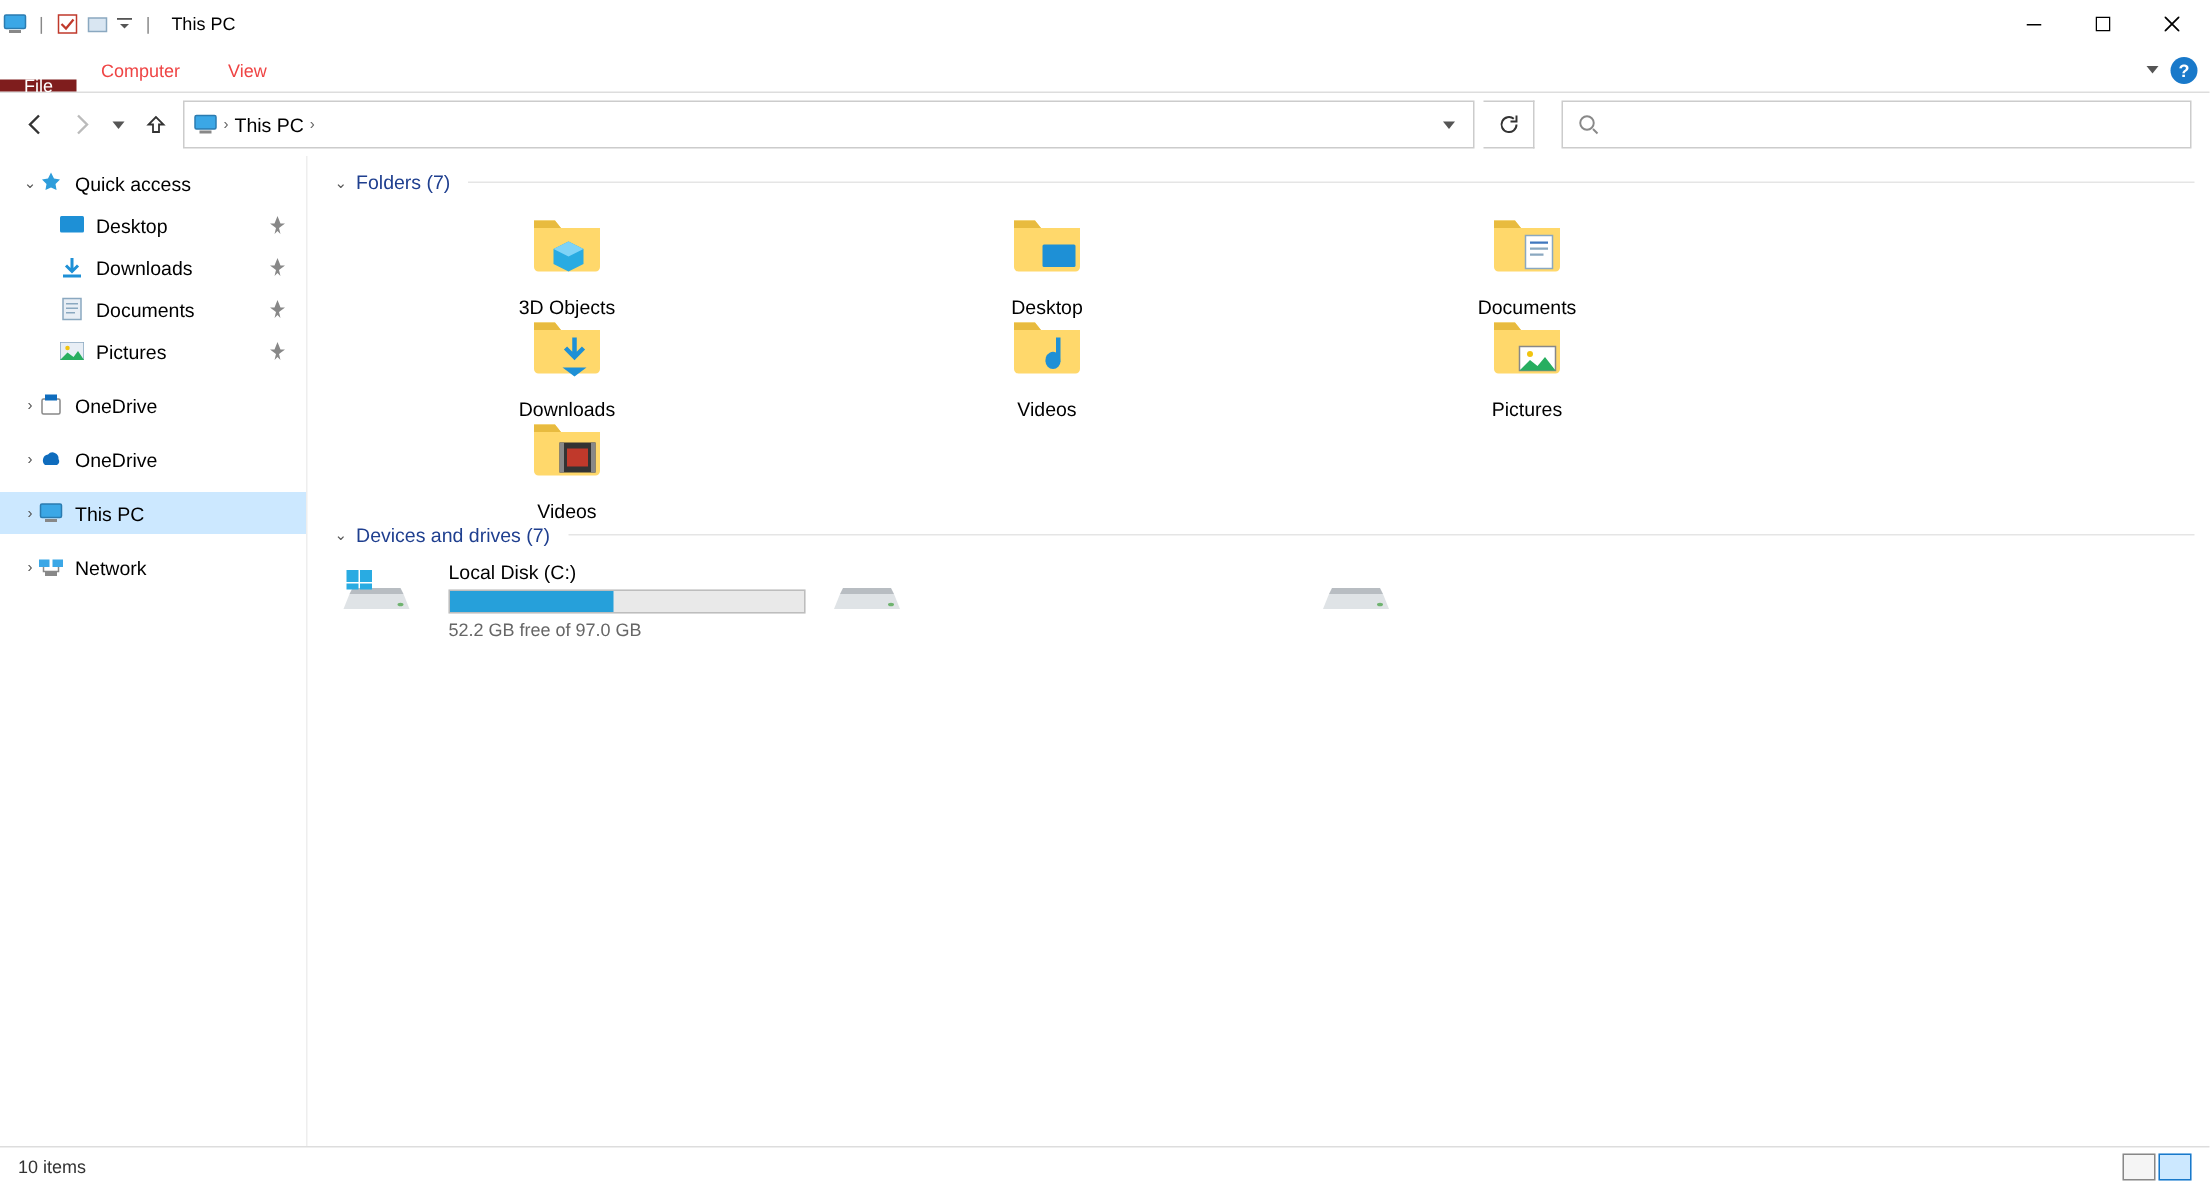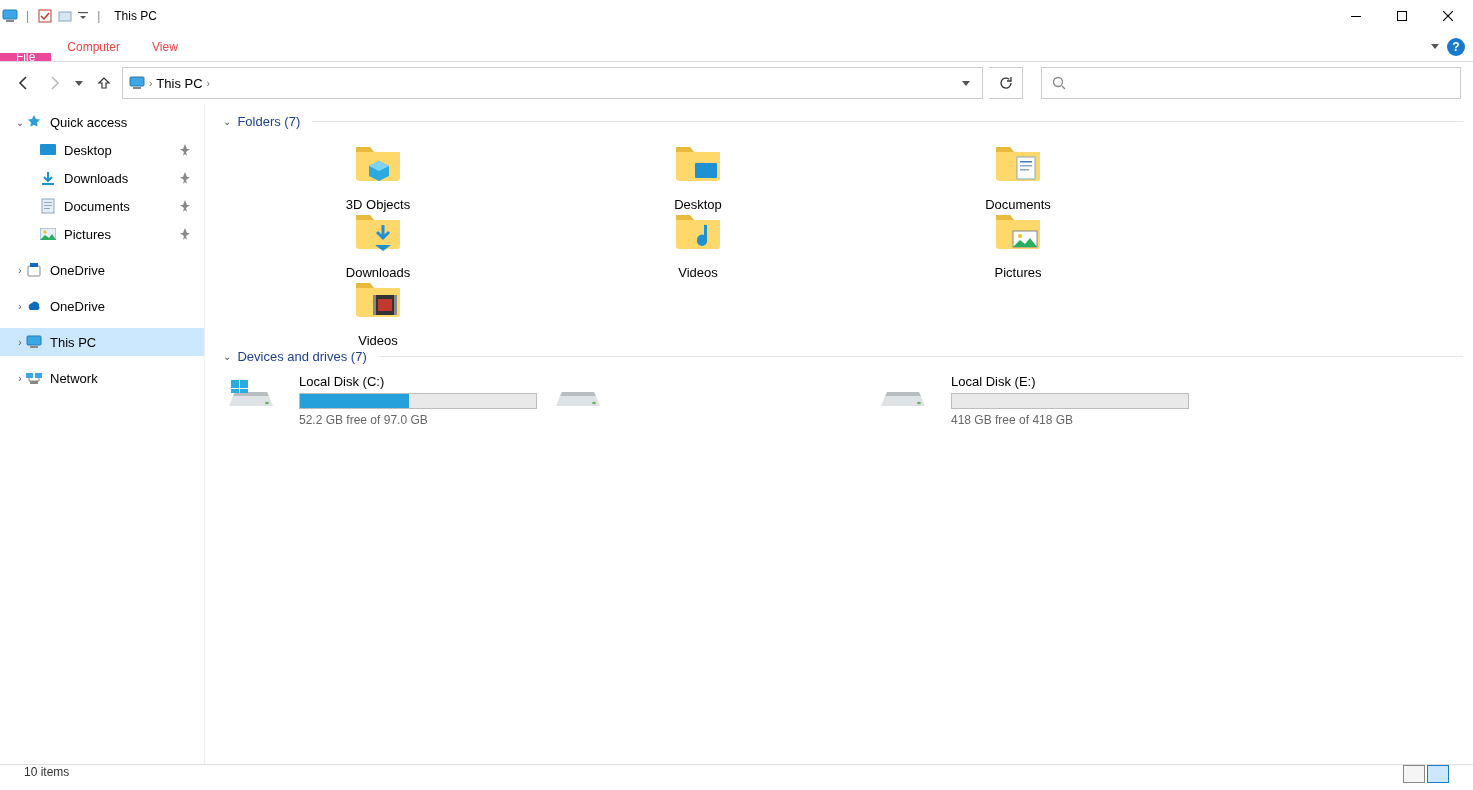--- a/index.html
+++ b/index.html
@@ -14,7 +14,7 @@
 
 .ribbon-tabs { height:30px; display:flex; align-items:stretch; border-bottom:1px solid #ddd; }
 .rtab { padding:0 16px; display:flex; align-items:center; font-size:12px; color:#ef4444; cursor:default; }
-.rtab.file { background:#ec4899; color:#fff;margin-top:21px; }
+.rtab.file { background:#7f1d1d; color:#fff;margin-top:21px; }
 .ribbon-right { margin-left:auto; display:flex; align-items:center; gap:8px; padding-right:8px;}
 .chev-down { width:0;height:0;border-left:4px solid transparent;border-right:4px solid transparent;border-top:5px solid #555; }
 .help-ic { width:18px;height:18px;border-radius:50%;background:#1979ca;color:#fff;font-size:12px;display:flex;align-items:center;justify-content:center;font-weight:bold; }

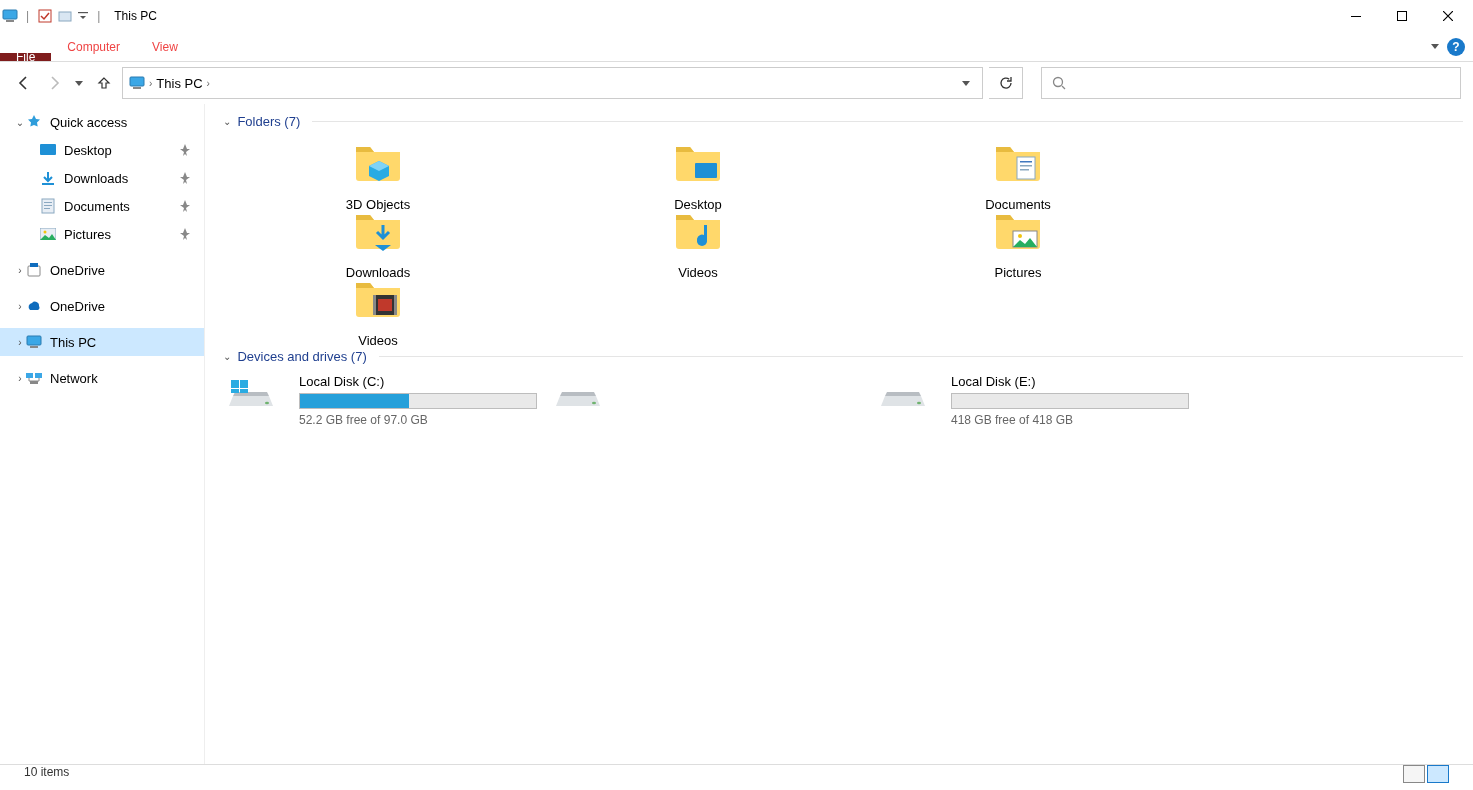--- a/index.html
+++ b/index.html
@@ -436,13 +436,6 @@
               <ellipse cx="40" cy="27" rx="2" ry="1.2" fill="#6fb36f"></ellipse>
             </svg>
           </div>
-          <div class="drive-info">
-            <div class="drive-name">Local Disk (E:)</div>
-            <div class="drive-bar">
-              <div class="drive-fill" style="width:0%"></div>
-            </div>
-            <div class="drive-free">418 GB free of 418 GB</div>
-          </div>
         </div>
       </div>
   </div>

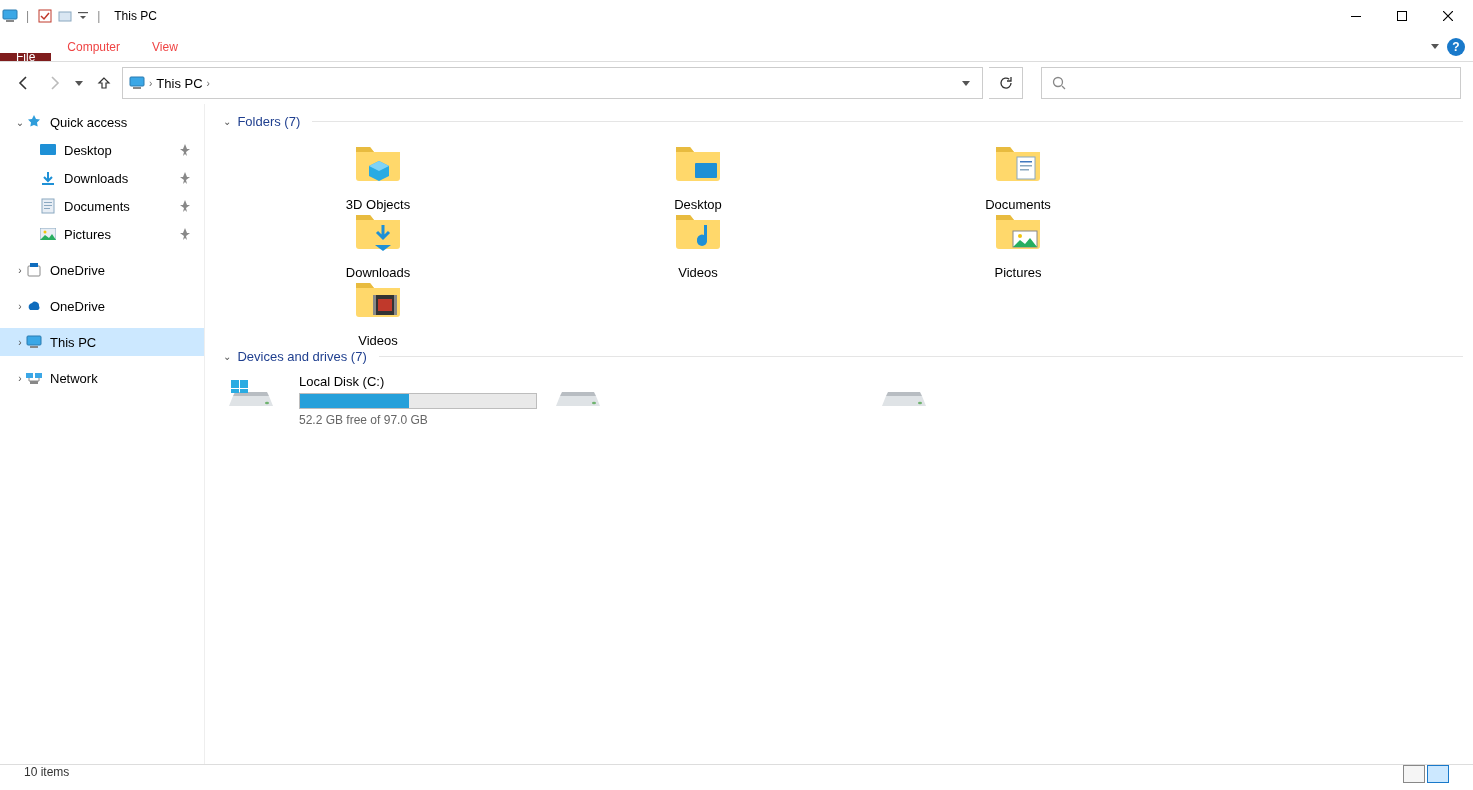--- a/index.html
+++ b/index.html
@@ -62,7 +62,7 @@
 .drive-fill { position:absolute;left:0;top:0;bottom:0; background:#26a0da; }
 .drive-free { font-size:12px; color:#666; margin-top:4px; }
 
-.statusbar { height:26px; border-top:1px solid #ddd; display:flex; align-items:flex-start; padding:0 24px; font-size:12px; color:#333; }
+.statusbar { height:26px; border-top:1px solid #ddd; display:flex; align-items:center; padding:0 12px; font-size:12px; color:#333; }
 .statusbar .viewbtns { margin-left:auto; display:flex; gap:2px; }
 .viewbtn { width:22px;height:18px;border:1px solid #888; background:#f5f5f5; }
 .viewbtn.active { background:#cce8ff; border-color:#1979ca; }

